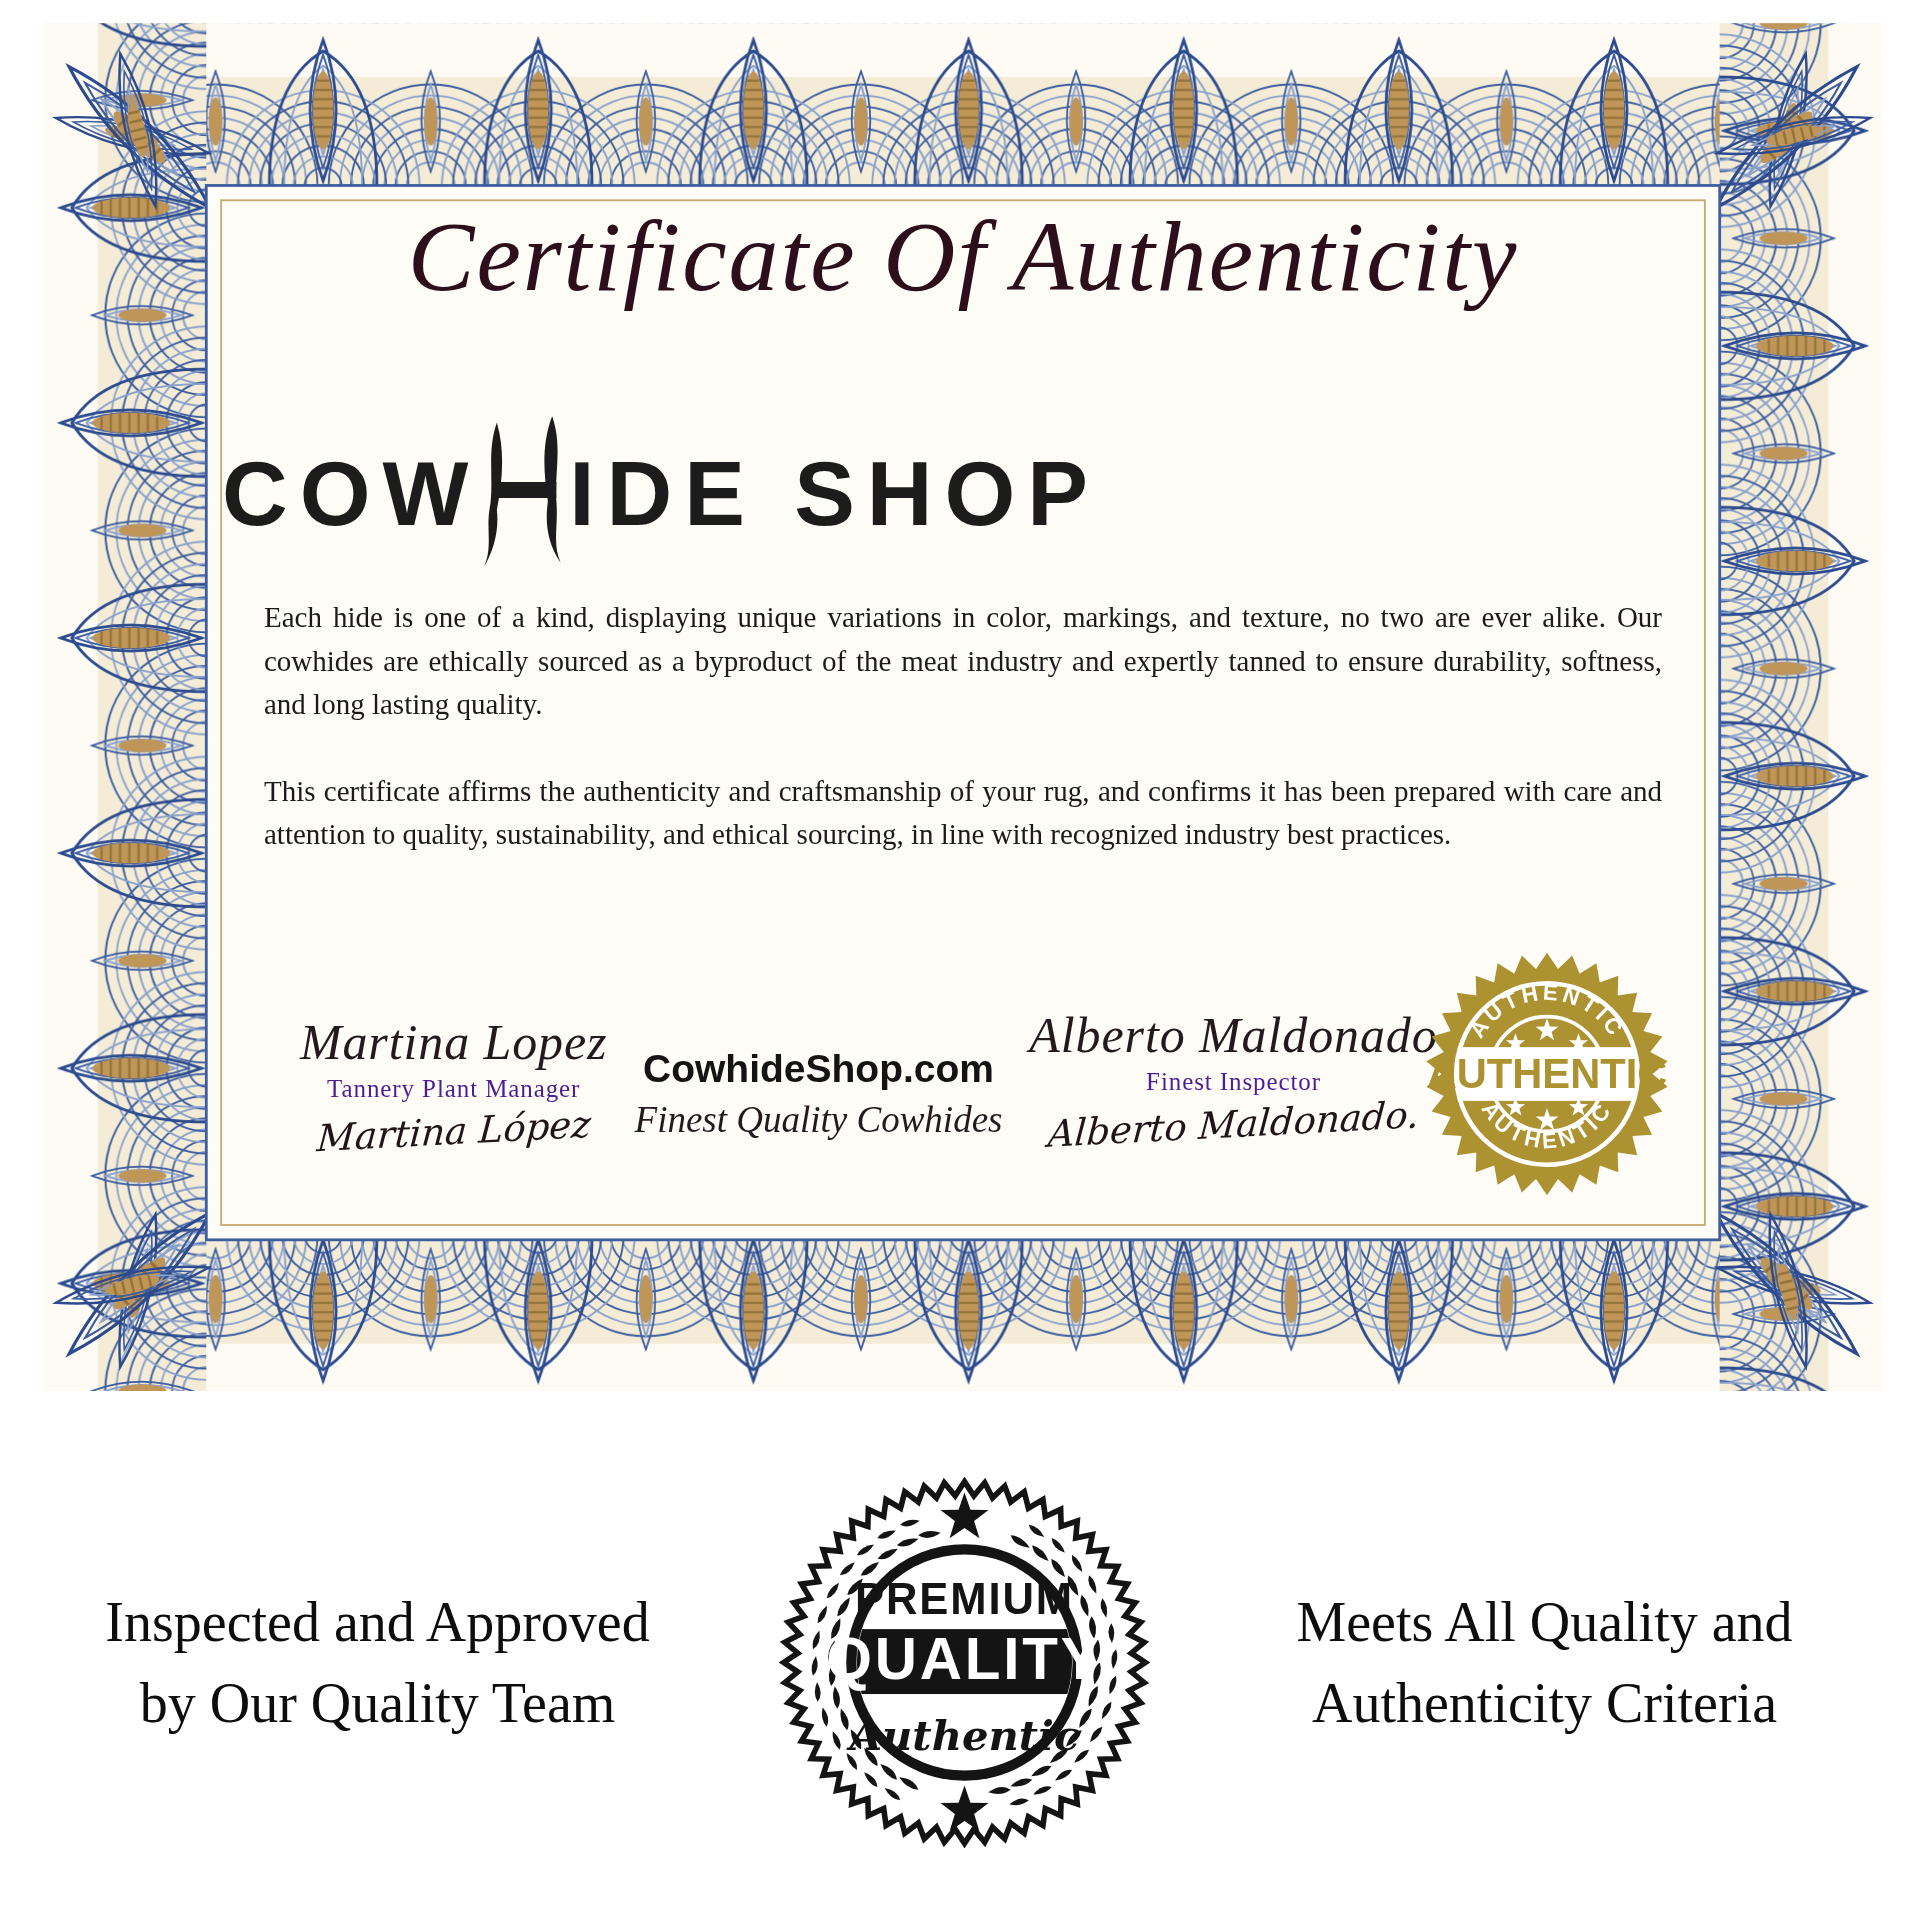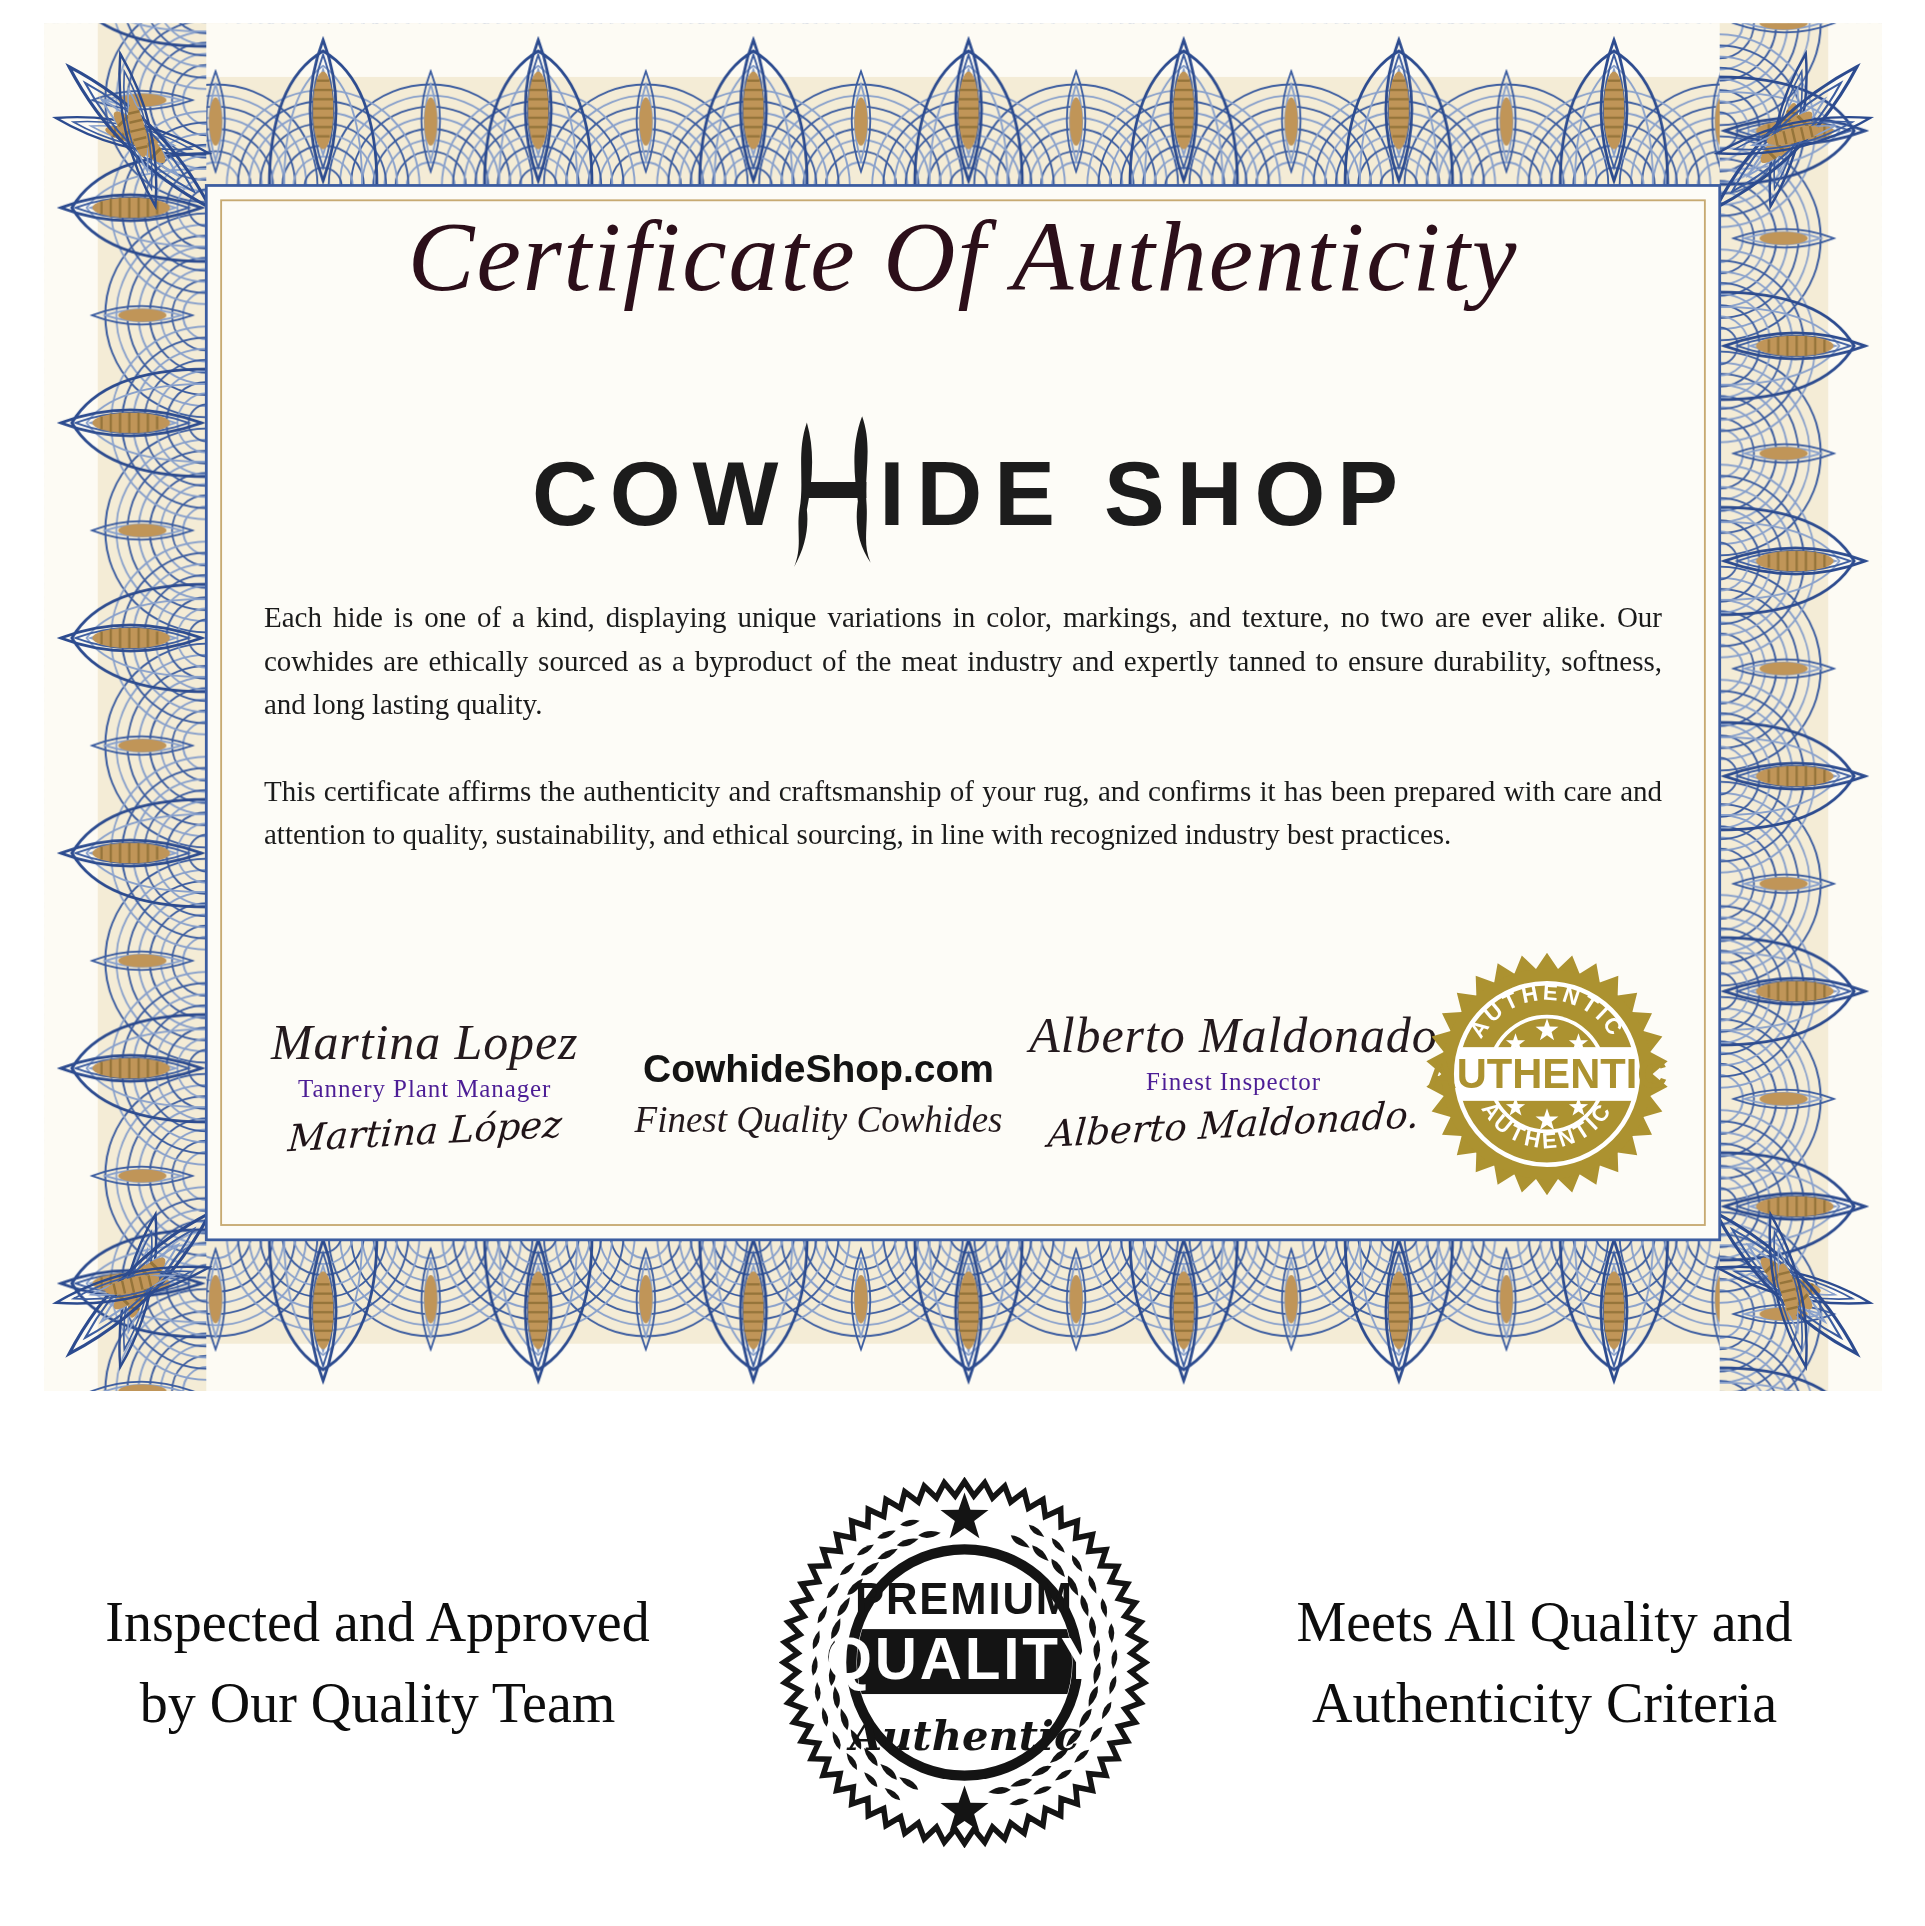--- a/index.html
+++ b/index.html
@@ -15,7 +15,7 @@
   .title{position:absolute;top:13px;left:0;right:0;text-align:center;
          font-family:"Liberation Serif",serif;font-style:italic;font-size:100px;
          color:#2c0f1a;letter-spacing:1.9px;}
-  .logo{position:absolute;top:228px;left:16px;right:0;display:flex;align-items:center;justify-content:center;
+  .logo{position:absolute;top:228px;left:16px;right:0;display:flex;align-items:center;justify-content:flex-start;
         font-family:"Liberation Sans",sans-serif;font-weight:bold;font-size:91px;color:#1c1c1c;letter-spacing:12px;}
   .logo .hideH{margin:0 1.9px;transform:translateY(1.9px);}
   .paras{position:absolute;top:410px;left:58px;right:58px;

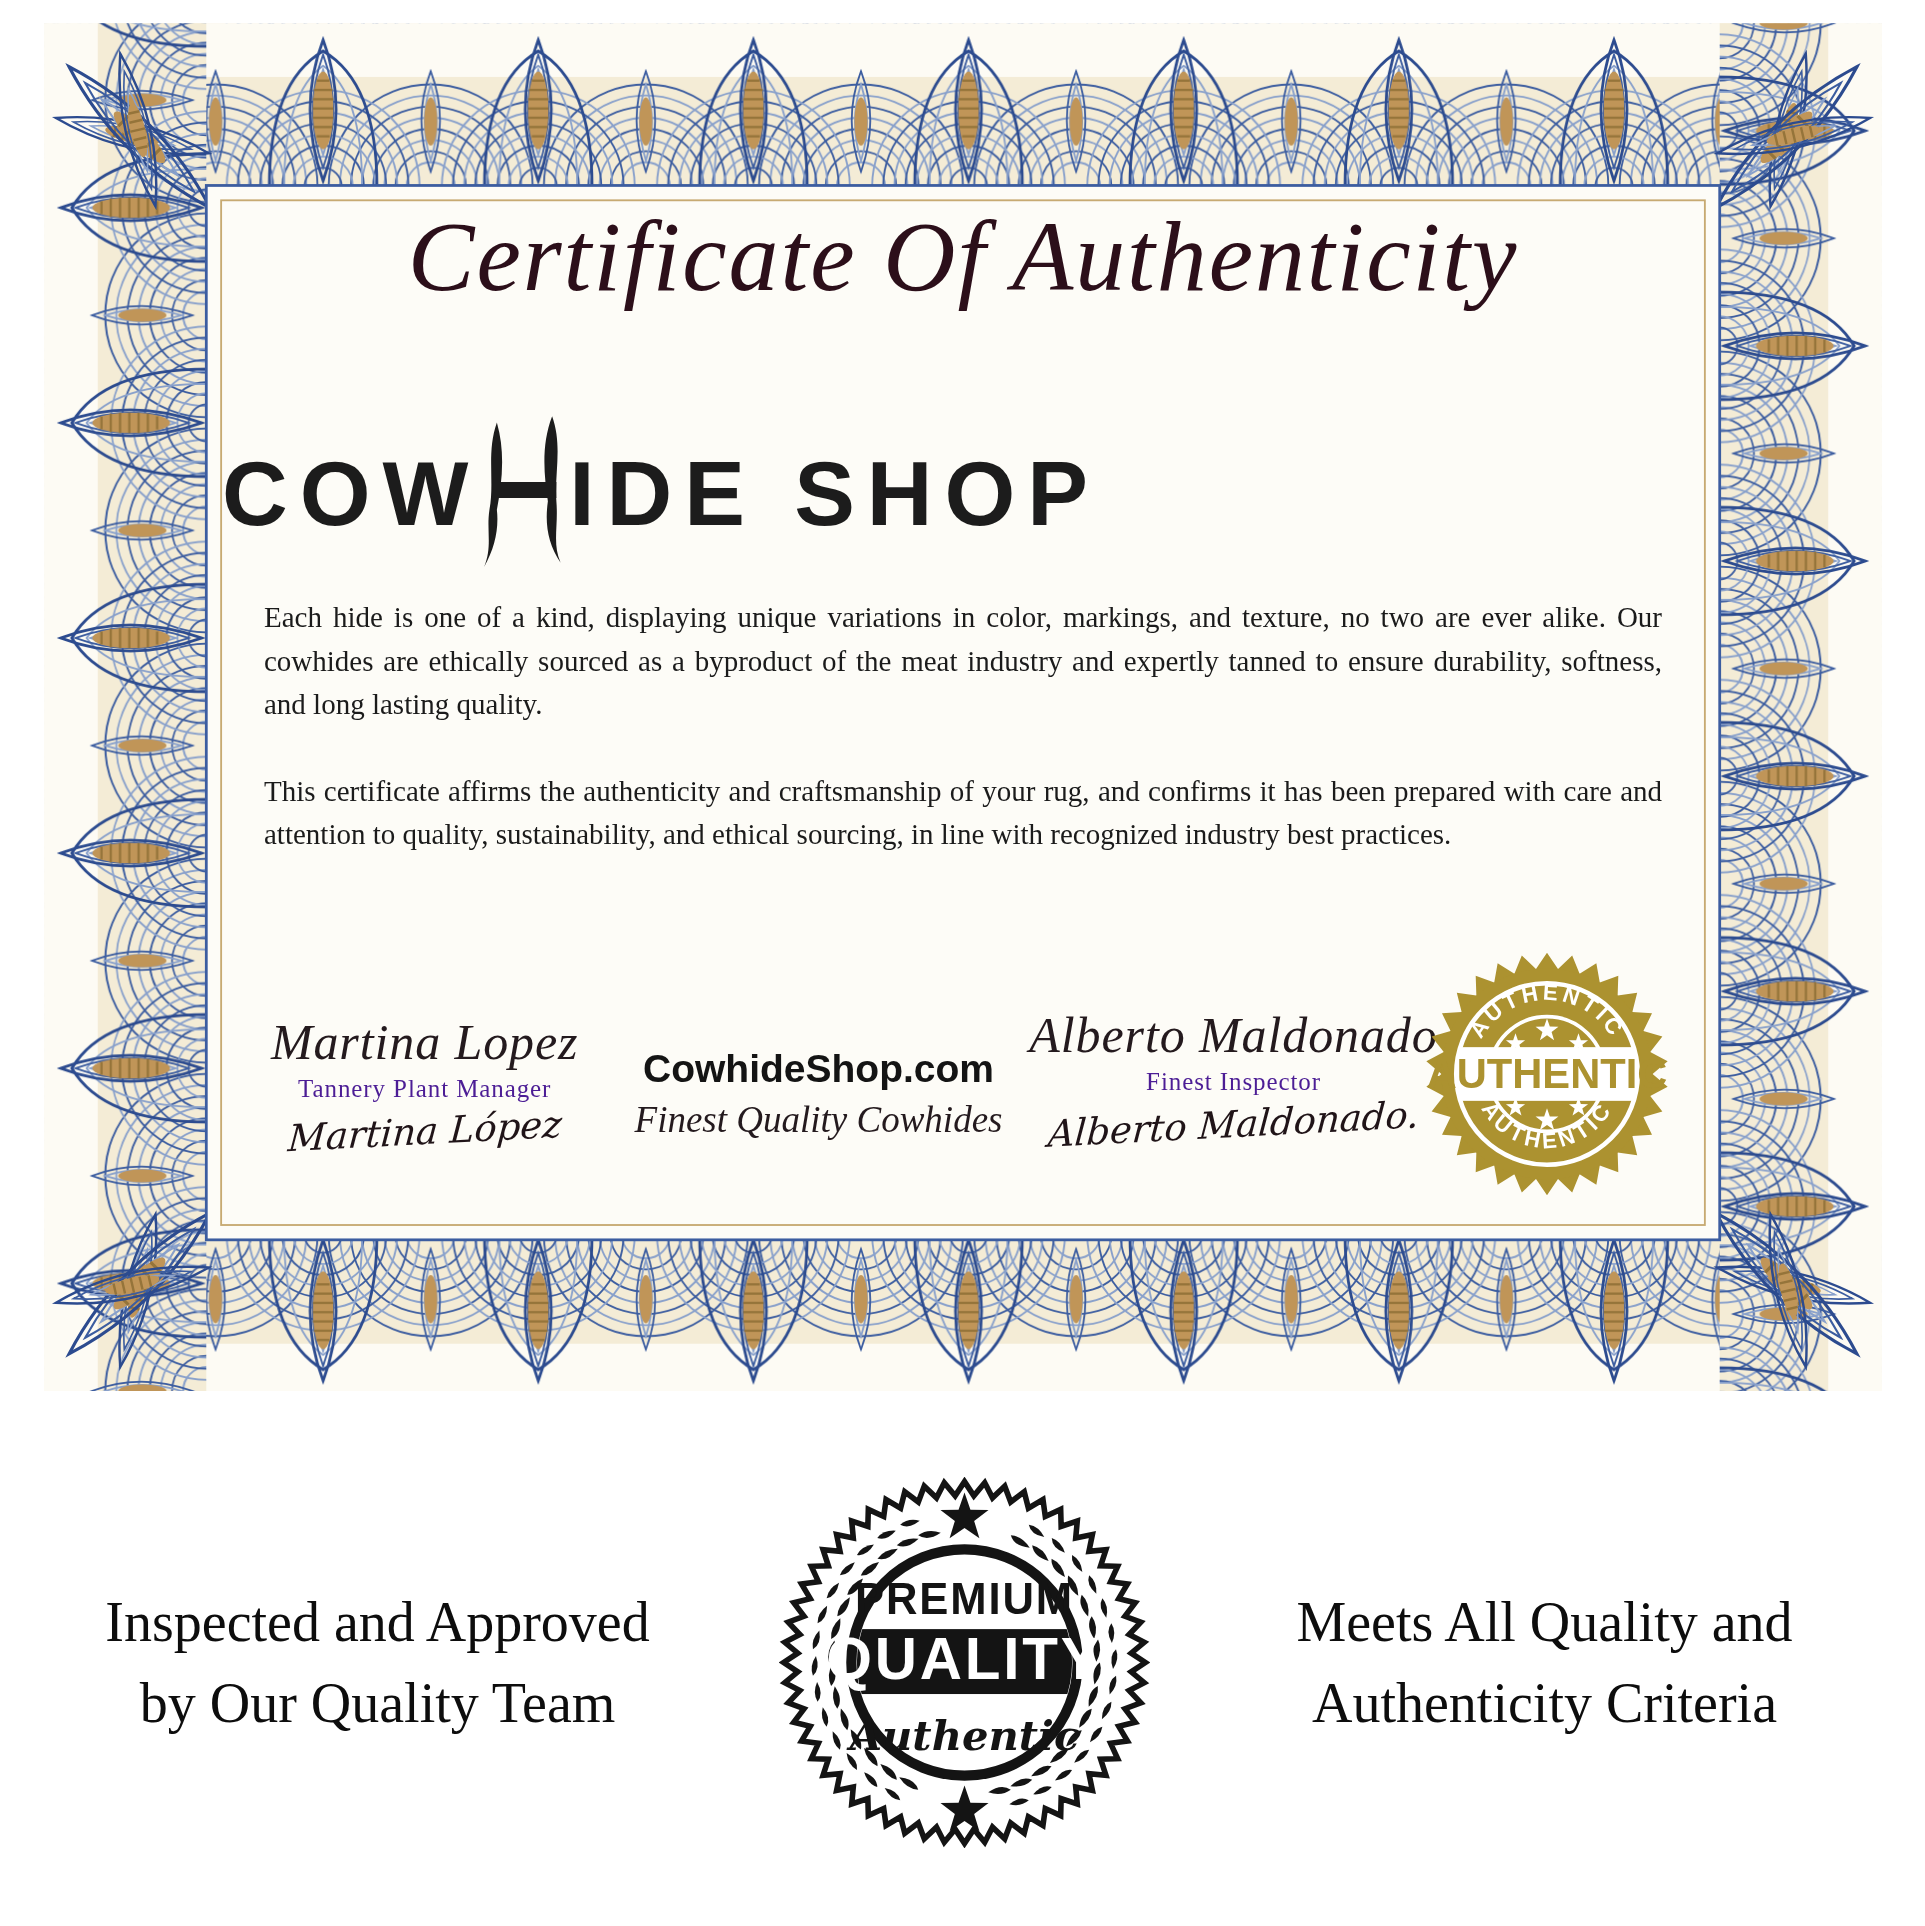--- a/index.html
+++ b/index.html
@@ -26,7 +26,7 @@
   .sig-role{font-size:25px;margin-top:3.7px;letter-spacing:0.9px;color:#4c1d95;}
   .sig-hand{font-family:"DejaVu Serif",serif;font-style:italic;font-size:37px;margin-top:7.4px;
             transform:rotate(-3deg) skewX(-7deg);color:#201418;}
-  .sig-left{top:827px;left:16.7px;width:404px;}
+  .sig-left{top:827px;left:16.7px;width:404px;padding-left:29px;}
   .sig-center{top:861px;left:427px;width:371px;}
   .sig-right{top:820px;left:805px;width:445px;}
   .sig-site{font-family:"Liberation Sans",sans-serif;font-weight:bold;font-size:39px;color:#141414;}

